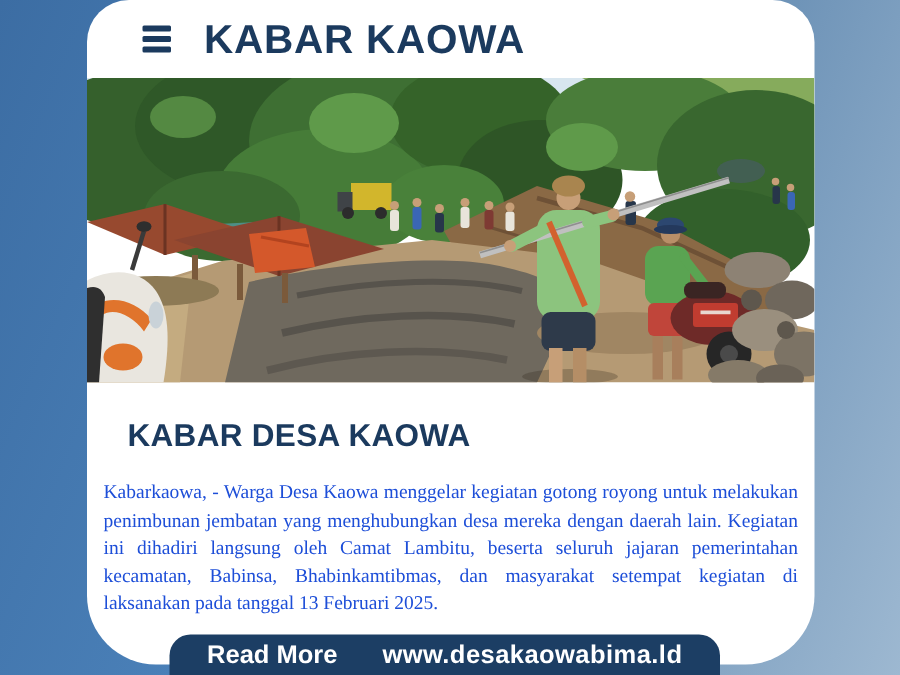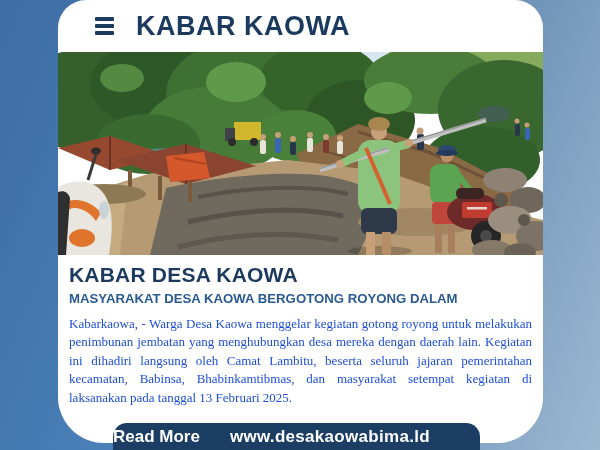--- a/index.html
+++ b/index.html
@@ -27,7 +27,7 @@
   .photo{width:485px;height:203px;display:block;}
   .article{padding:8px 11px 0 11px;}
   .heading{
-    margin:0;font-size:21px;font-weight:700;color:#1b3a5e;letter-spacing:0.2px;
+    margin:16px;font-size:21px;font-weight:700;color:#1b3a5e;letter-spacing:0.2px;
   }
   .subtitle{margin-top:4px;font-size:13.2px;font-weight:700;color:#2a5a92;line-height:15.6px;}
   .subtitle span{display:block;}

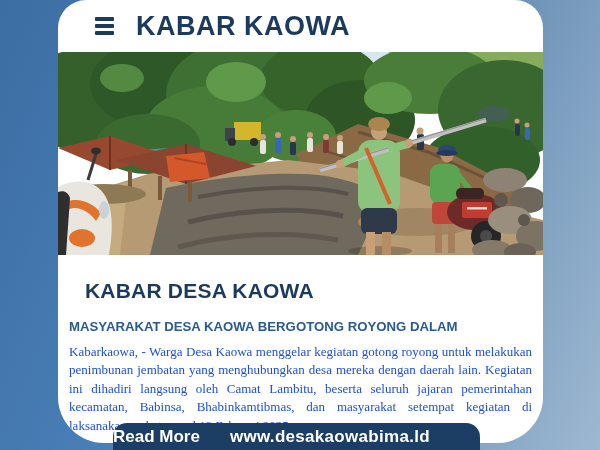--- a/index.html
+++ b/index.html
@@ -210,7 +210,6 @@
     <div class="article">
       <h1 class="heading">KABAR DESA KAOWA</h1>
       <div class="subtitle">
-        <span>MASYARAKAT DESA KAOWA BERGOTONG ROYONG DALAM</span>
       </div>
       <p class="body-text">Kabarkaowa, -  Warga Desa Kaowa menggelar kegiatan gotong royong untuk melakukan penimbunan jembatan yang menghubungkan desa mereka dengan daerah lain. Kegiatan ini dihadiri langsung oleh Camat Lambitu, beserta seluruh jajaran pemerintahan kecamatan, Babinsa, Bhabinkamtibmas, dan masyarakat setempat kegiatan di laksanakan pada tanggal 13 Februari 2025.</p>
     </div>

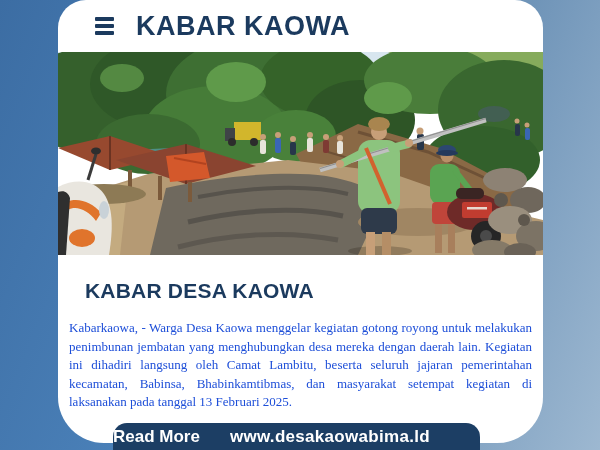--- a/index.html
+++ b/index.html
@@ -37,7 +37,7 @@
   .footer-bar{
     position:absolute;left:113px;bottom:0;width:367px;height:27px;
     background:#1c3e64;border-radius:14px 14px 0 0;
-    display:flex;align-items:center;gap:30px;color:#ffffff;
+    display:flex;align-items:center;justify-content:center;gap:30px;color:#ffffff;
   }
   .read-more{font-size:17px;font-weight:700;cursor:pointer;}
   .site-url{font-size:17px;font-weight:700;letter-spacing:0.3px;cursor:pointer;}

